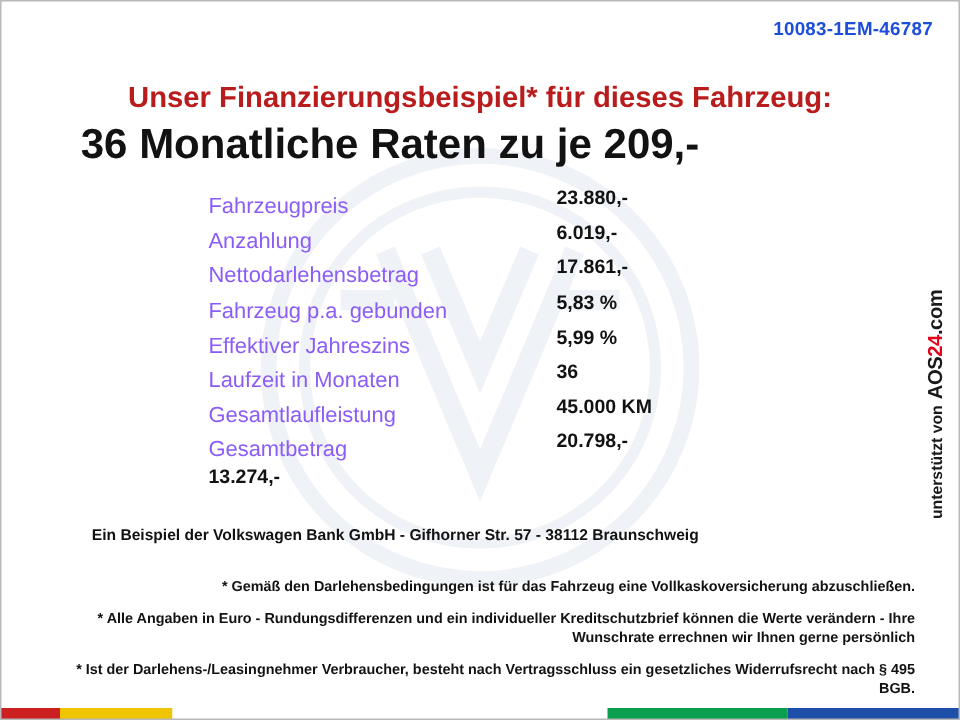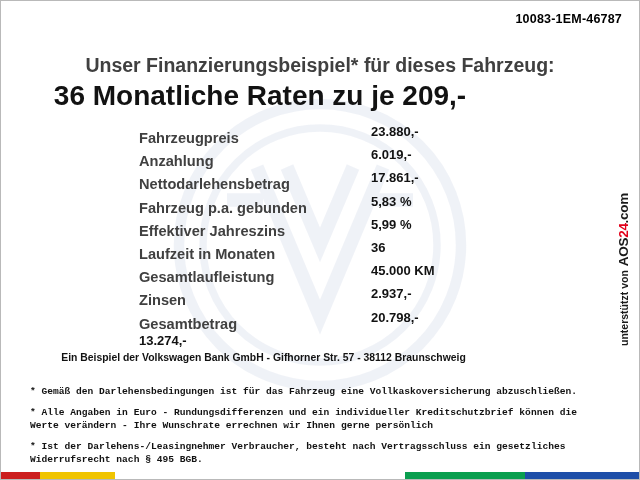--- a/index.html
+++ b/index.html
@@ -64,7 +64,7 @@
     top: 12px;
     font-size: 12.5px;
     font-weight: bold;
-    color: #000000;
+    color: #1d4ed8;
     letter-spacing: 0.2px;
     z-index: 10;
   }

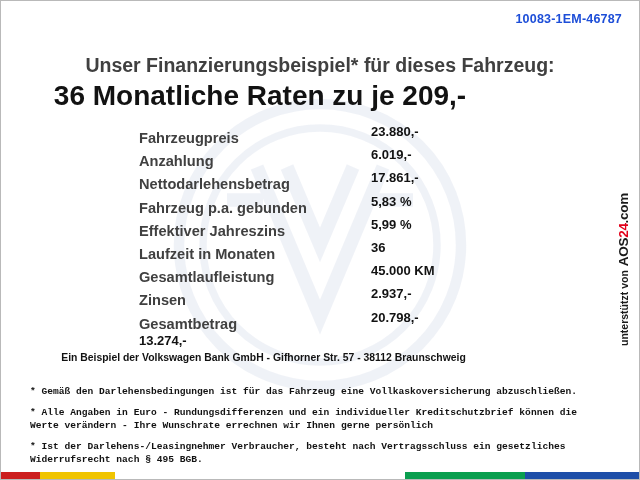--- a/index.html
+++ b/index.html
@@ -78,7 +78,7 @@
     text-align: center;
     font-size: 19.5px;
     font-weight: bold;
-    color: #404040;
+    color: #b91c1c;
     z-index: 10;
   }
   .head2 {

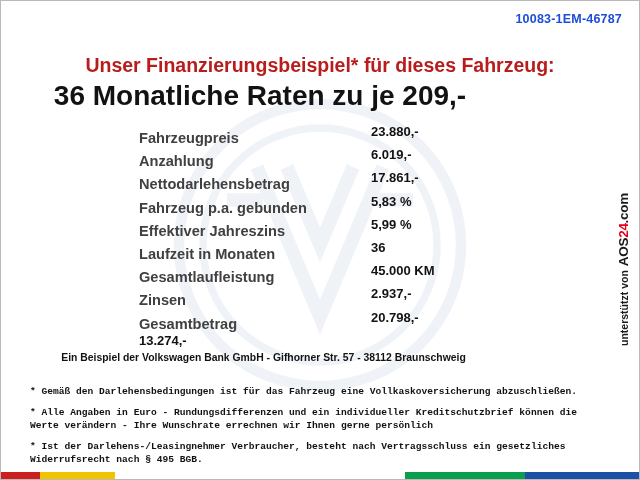--- a/index.html
+++ b/index.html
@@ -109,8 +109,8 @@
   .label {
     width: 232px;
     font-size: 14.6px;
-    font-weight: bold;
-    color: #404040;
+    font-weight: normal;
+    color: #8b5cf6;
     white-space: nowrap;
     margin-top: 13px;
   }

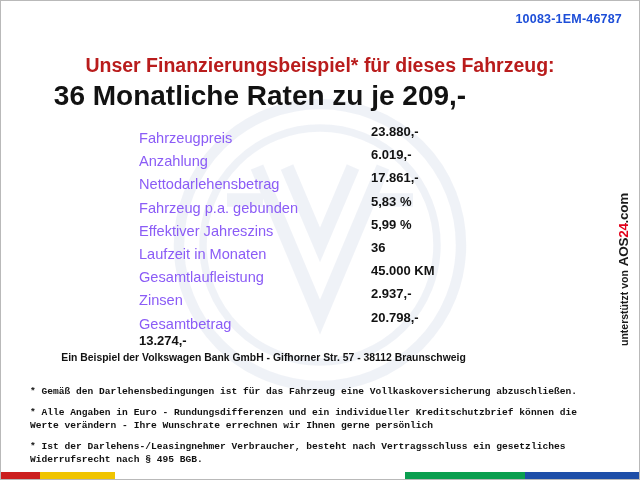--- a/index.html
+++ b/index.html
@@ -237,10 +237,6 @@
       <div class="value">45.000 KM</div>
     </div>
     <div class="row">
-      <div class="label">Zinsen</div>
-      <div class="value">2.937,-</div>
-    </div>
-    <div class="row">
       <div class="label">Gesamtbetrag</div>
       <div class="value">20.798,-</div>
     </div>

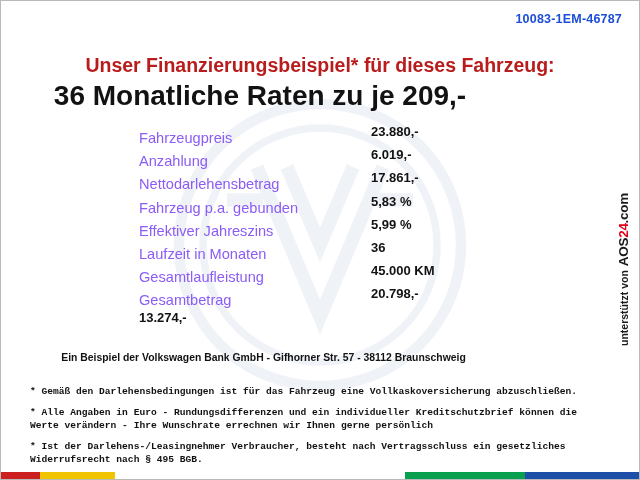--- a/index.html
+++ b/index.html
@@ -138,9 +138,8 @@
     top: 386px;
     left: 30px;
     width: 580px;
-    text-align: left;
-    z-index: 10;
-    font-family: Liberation Mono, monospace;
+    text-align: right;
+    z-index: 10;
   }
   .note {
     font-size: 9.6px;

